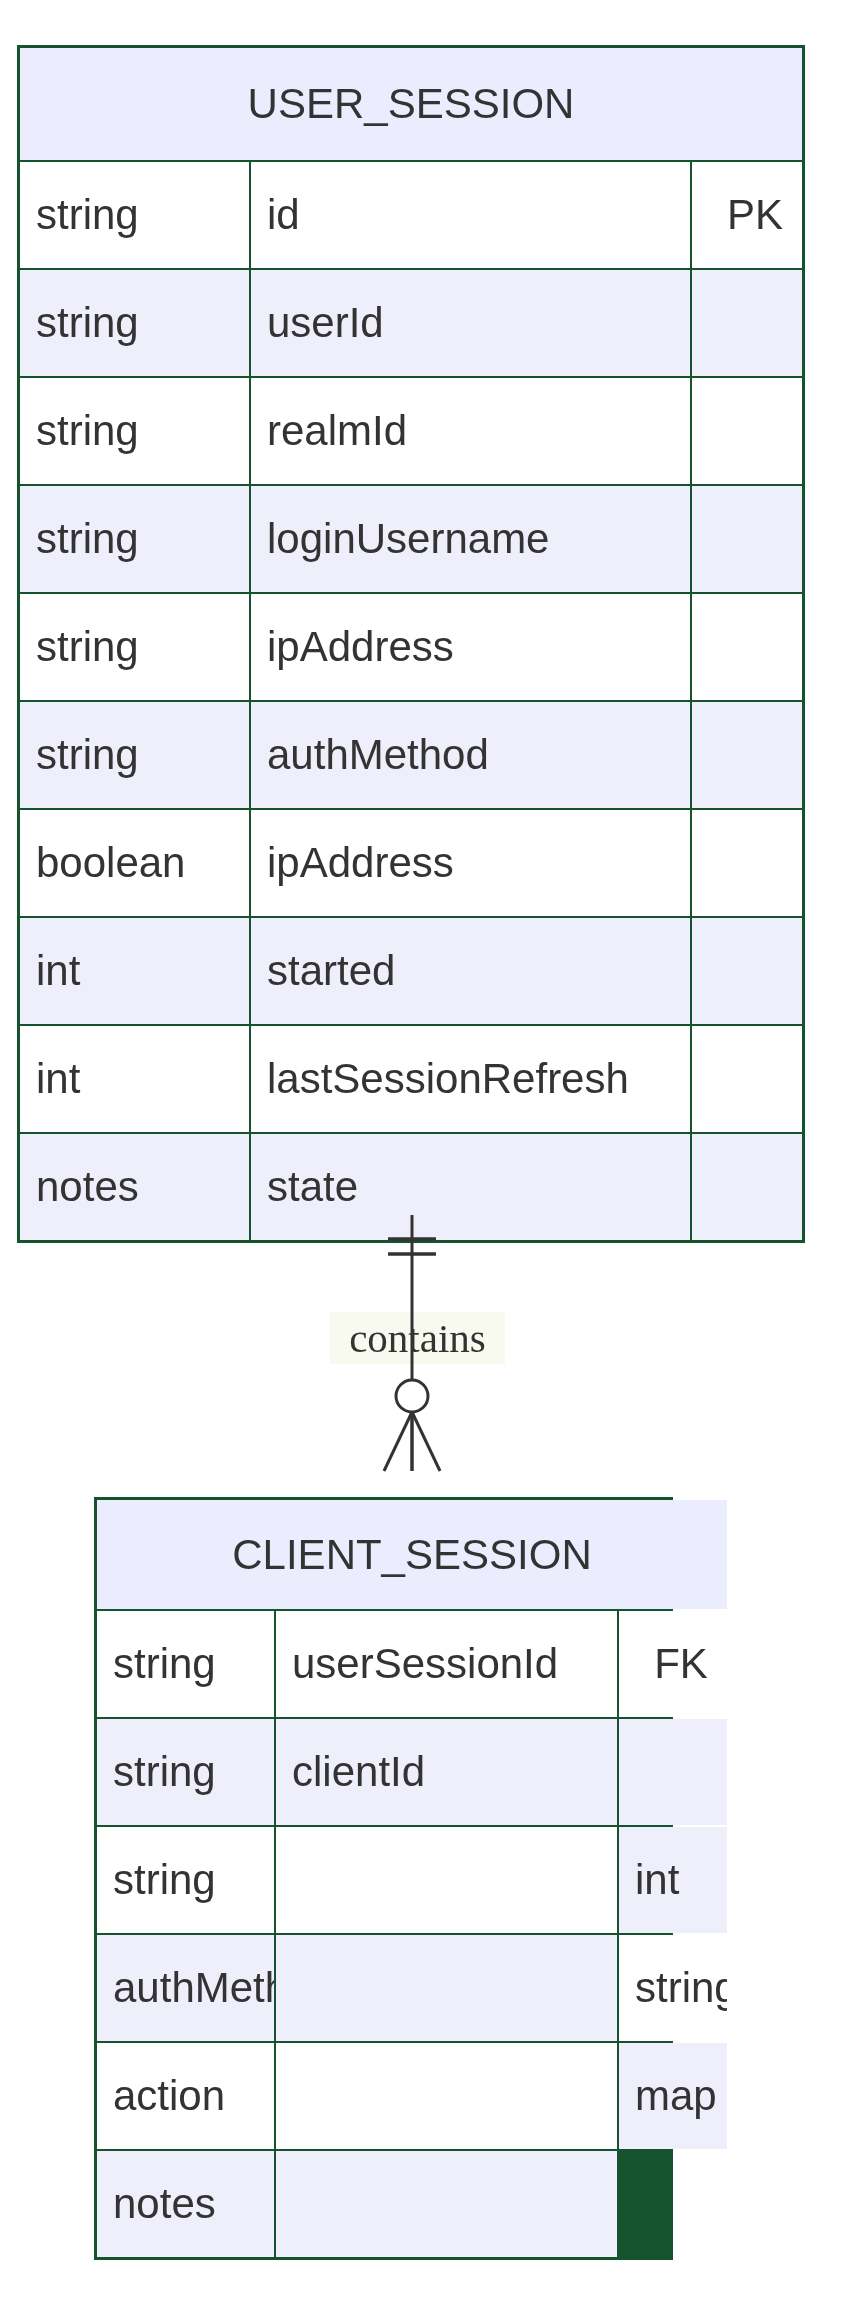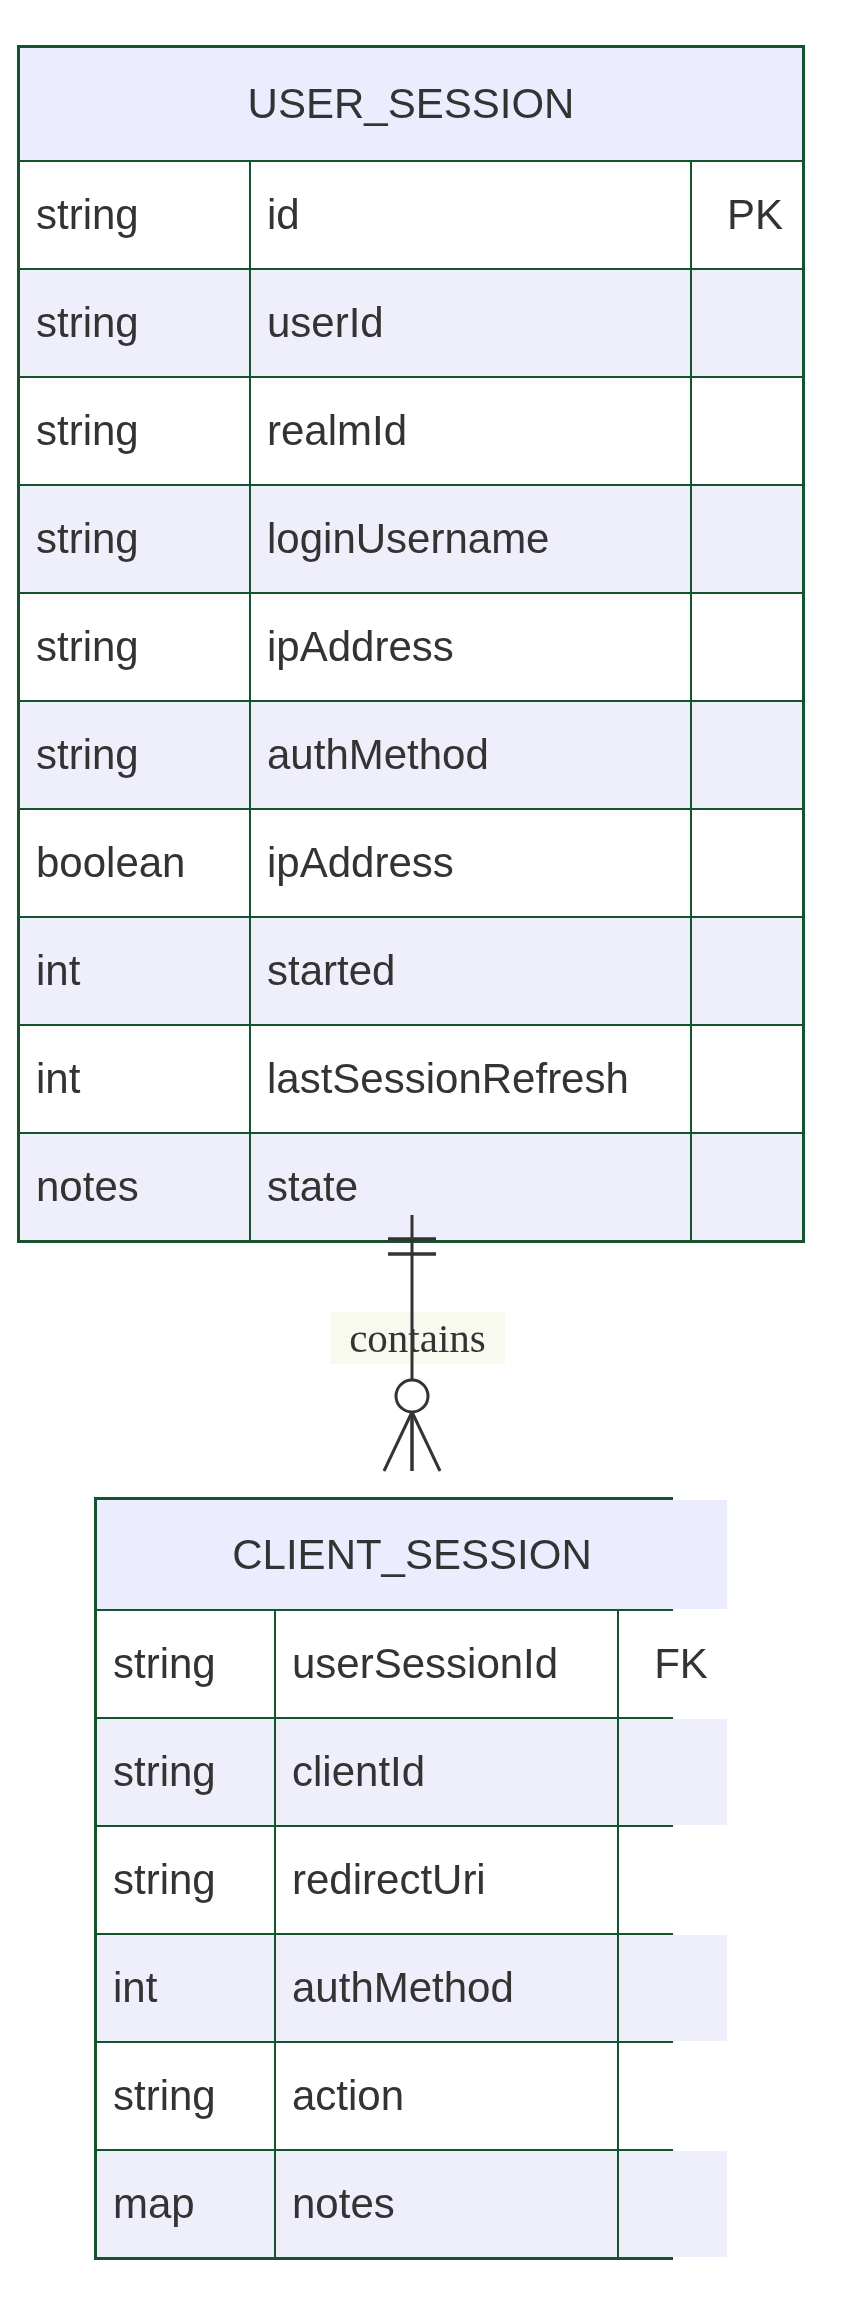--- a/index.html
+++ b/index.html
@@ -174,7 +174,6 @@
     <div class="cell row-even key"></div>
 
     <div class="cell row-odd">string</div>
-    <div class="cell row-odd">redirectUri</div>
     <div class="cell row-odd key"></div>
 
     <div class="cell row-even">int</div>

